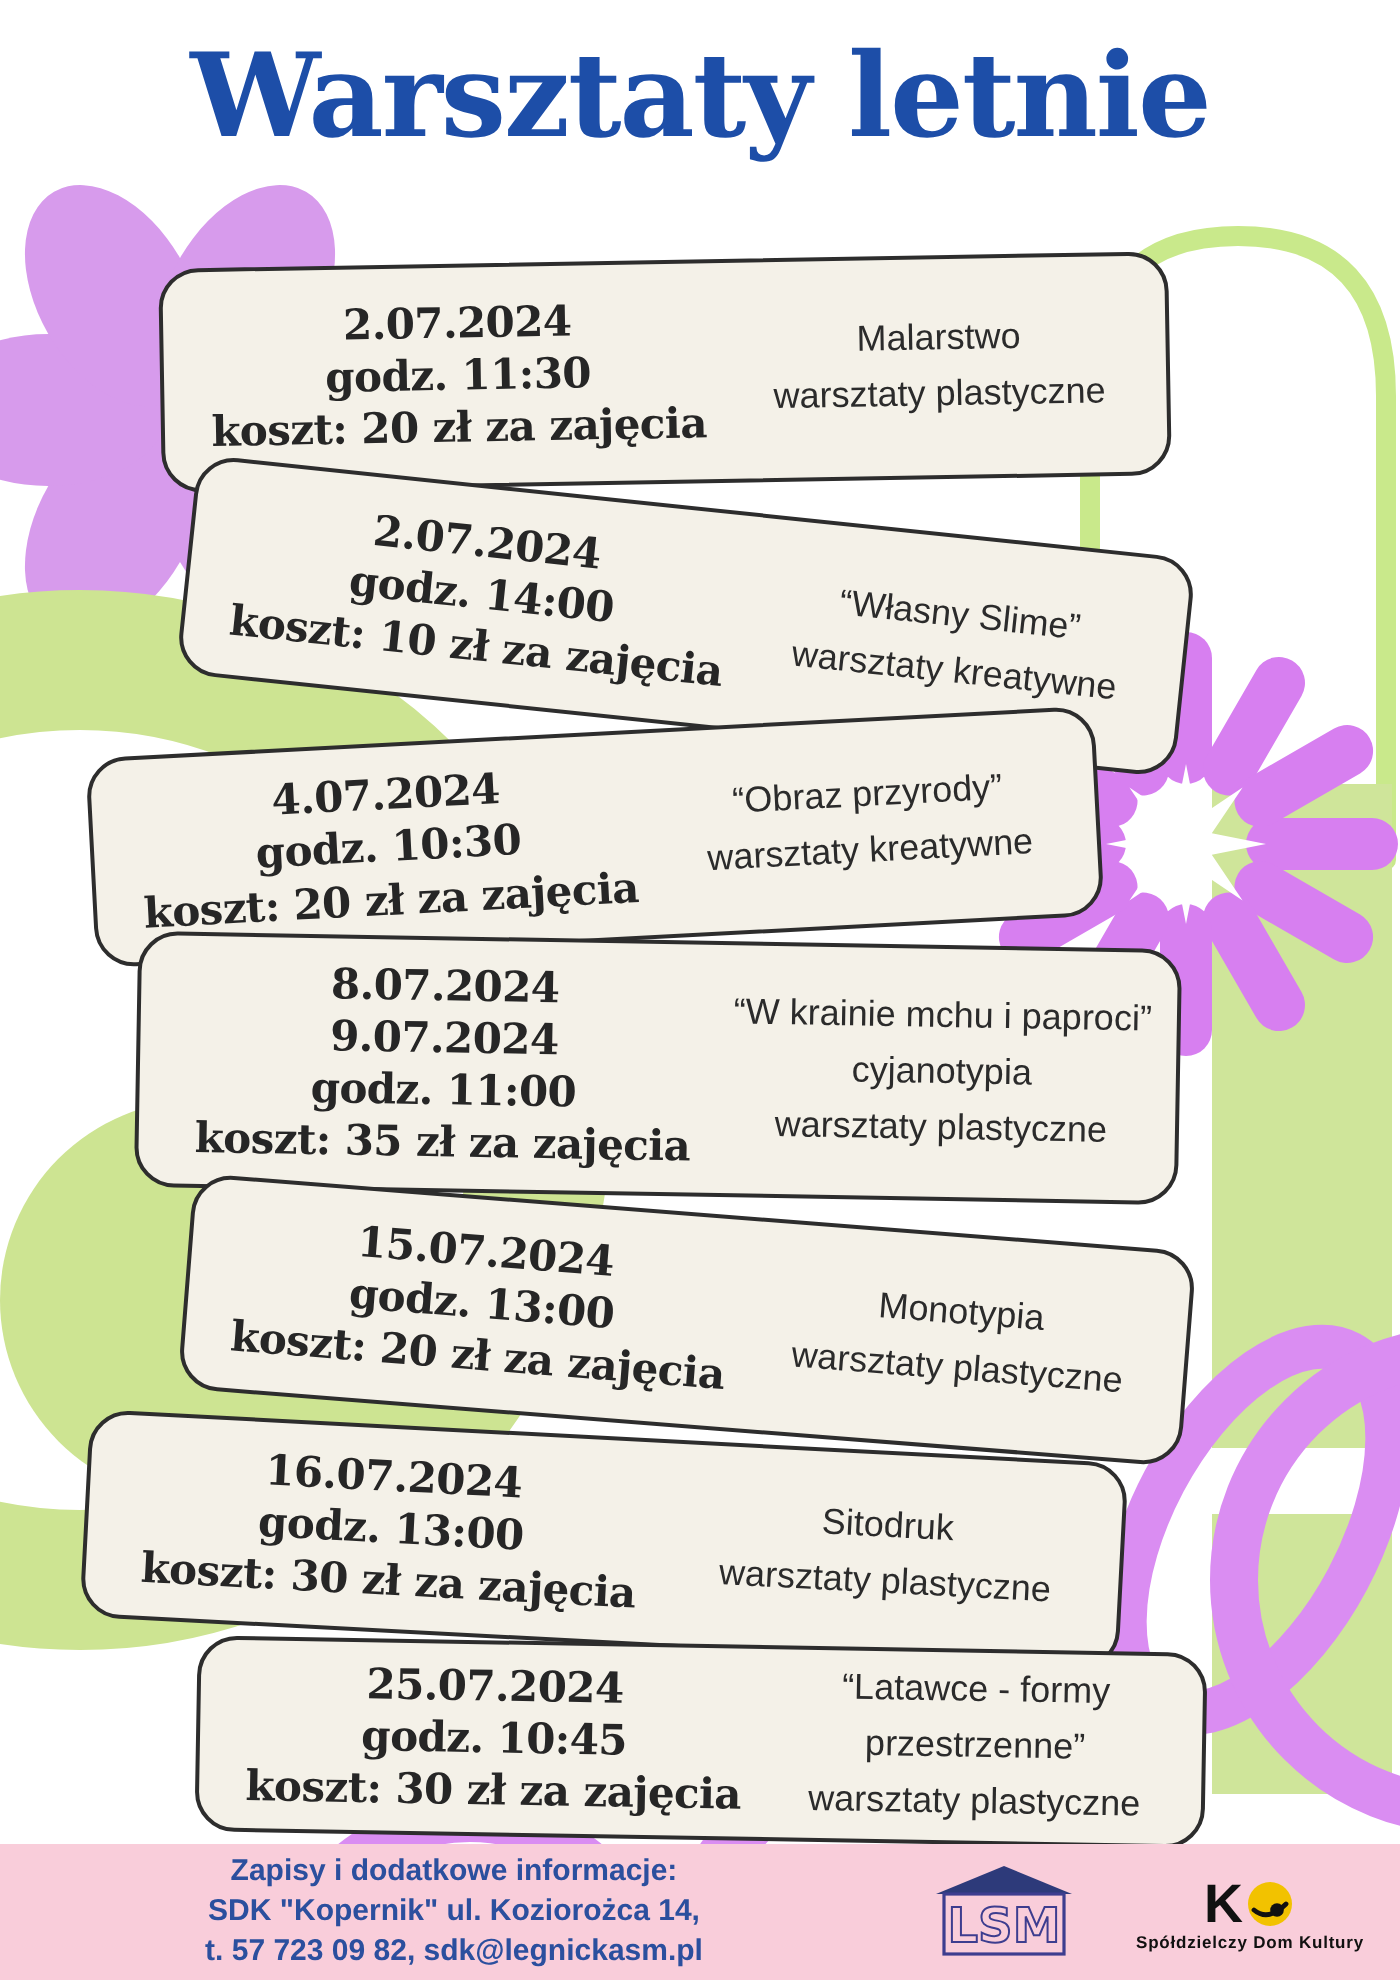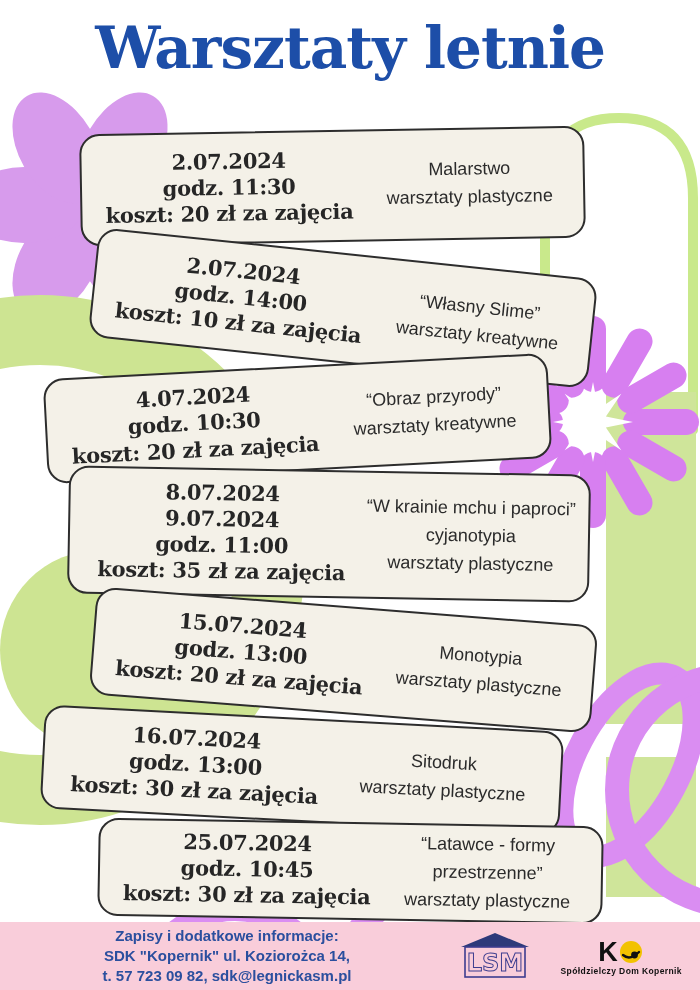--- a/index.html
+++ b/index.html
@@ -211,7 +211,7 @@
             <path d="M-8,3 Q-1,9 8,0" fill="none" stroke="#111" stroke-width="2.4" stroke-linecap="round"></path>
           </svg>
         </div>
-        <div class="kopernik-sub">Spółdzielczy Dom Kopernik</div>
+        <div class="kopernik-sub">Spółdzielczy Dom Kultury</div>
       </div>
     </div>
   </div>

